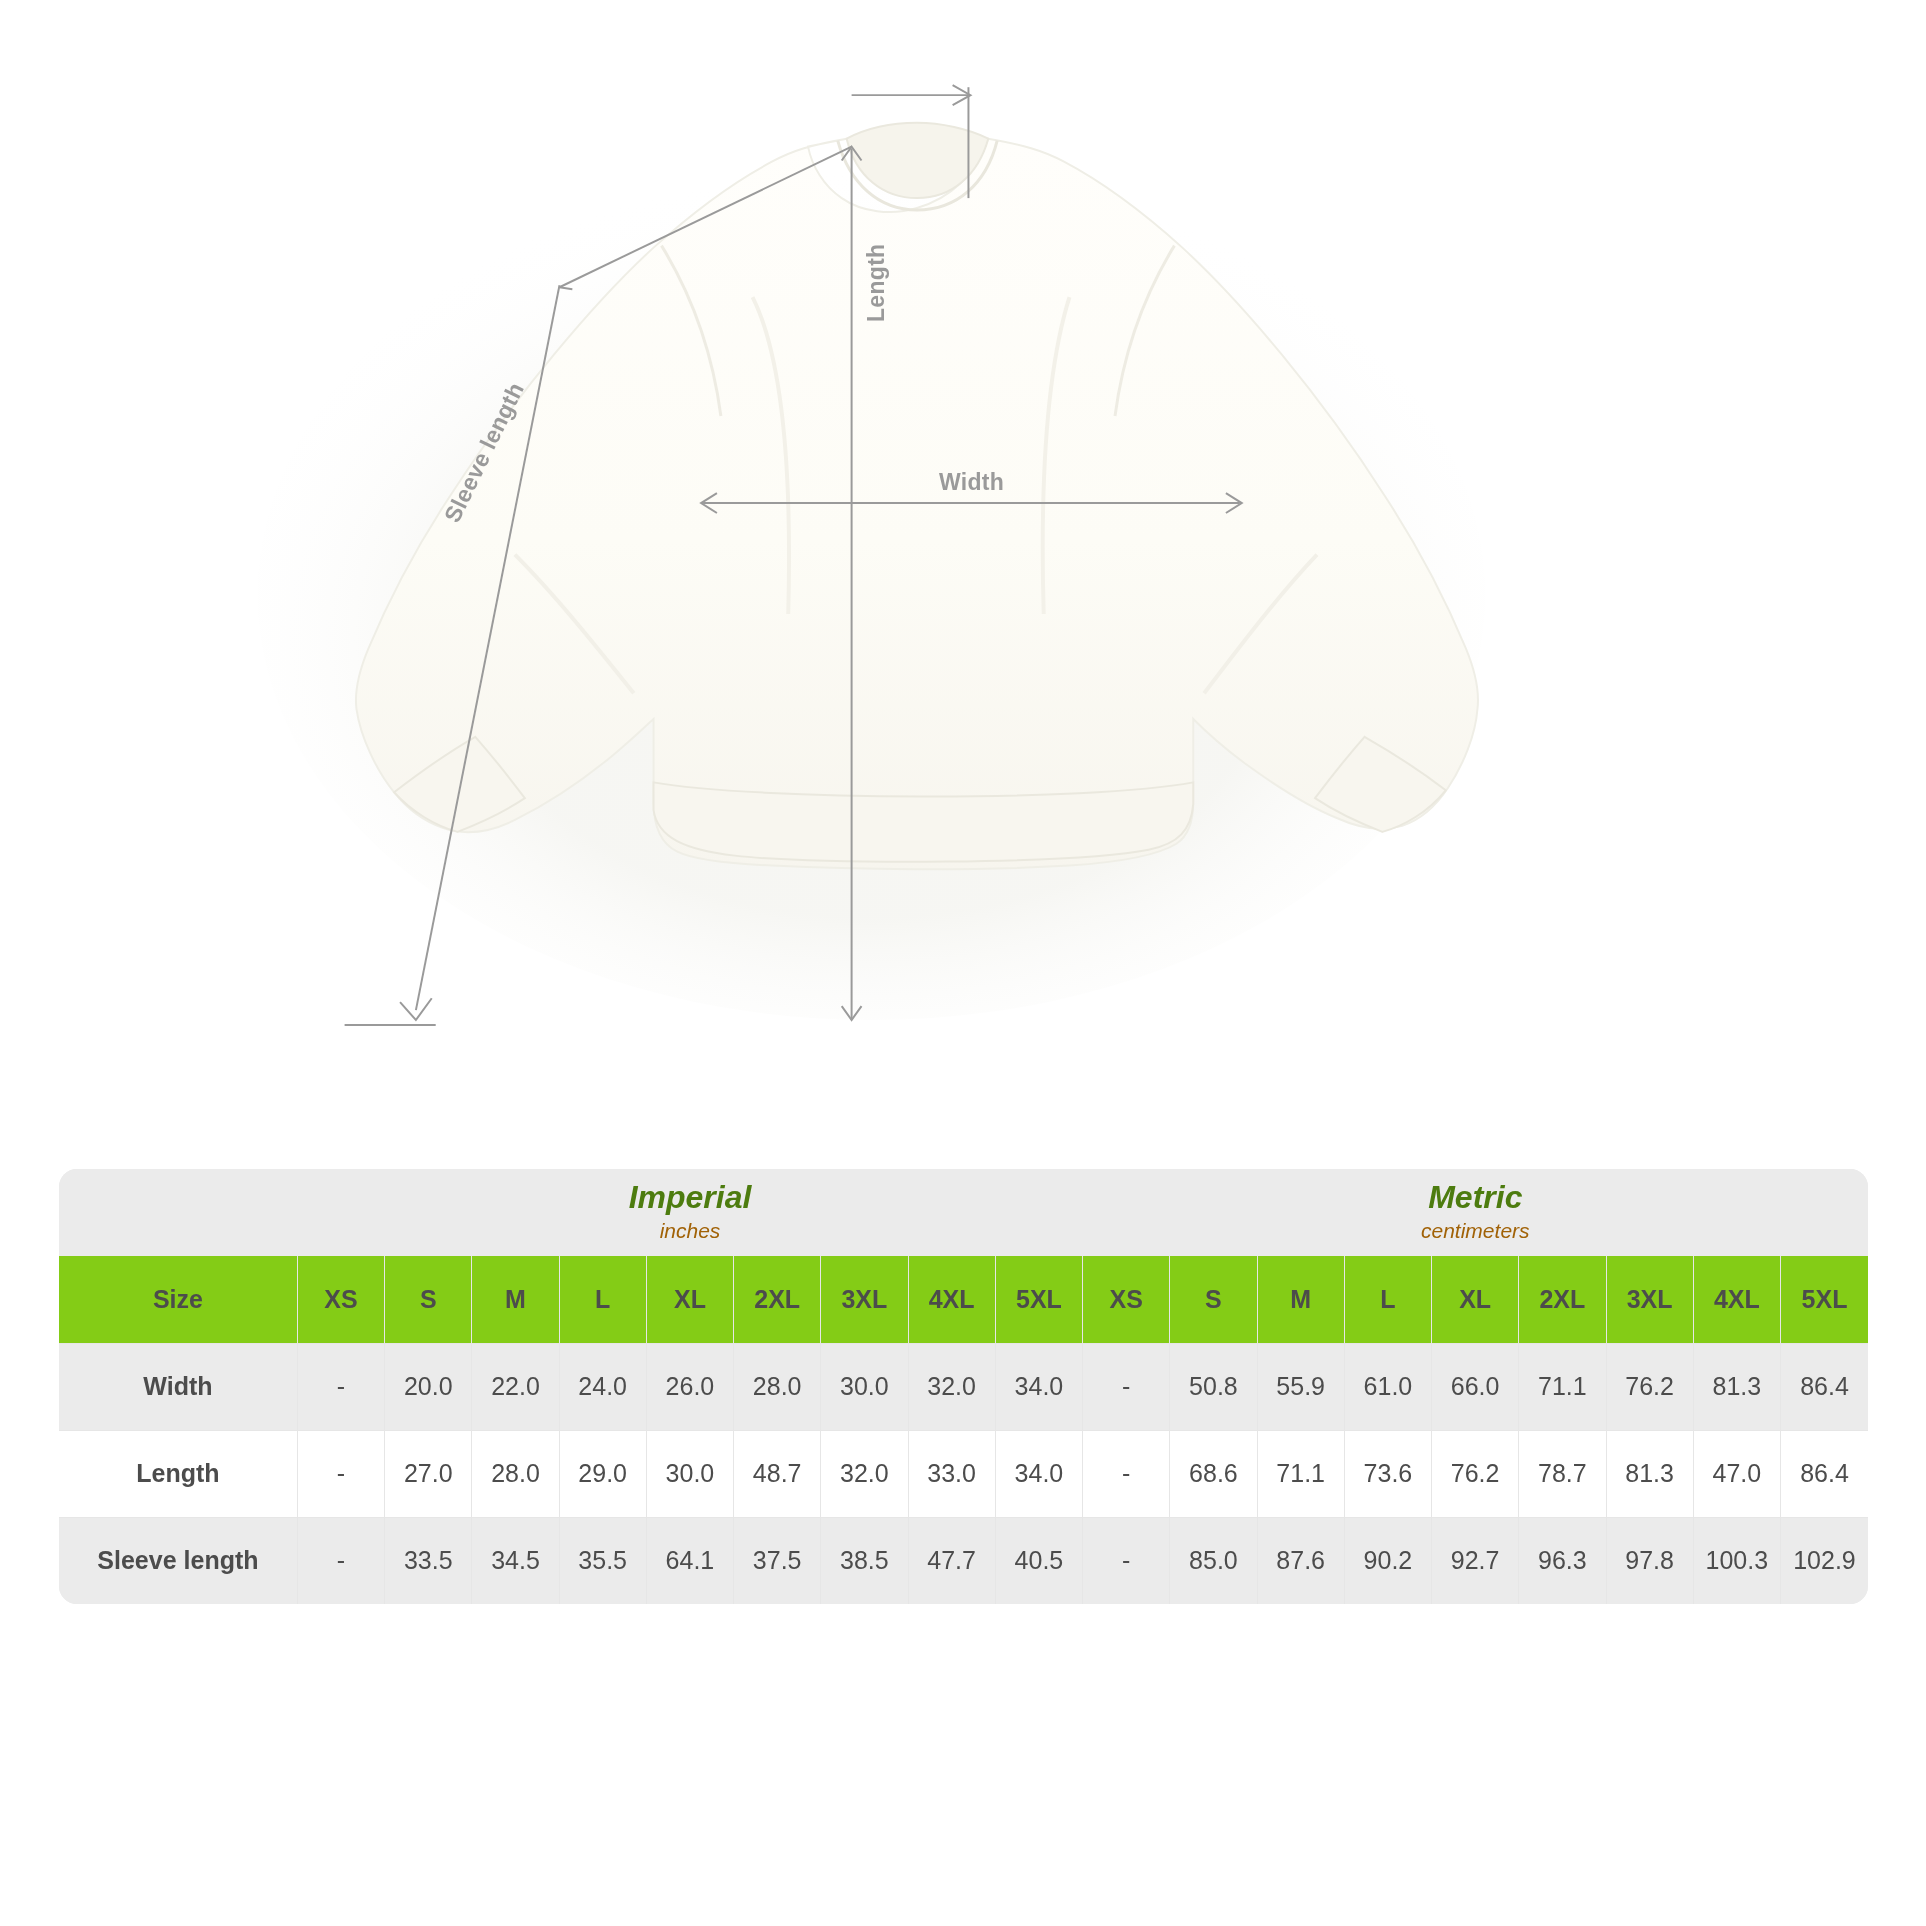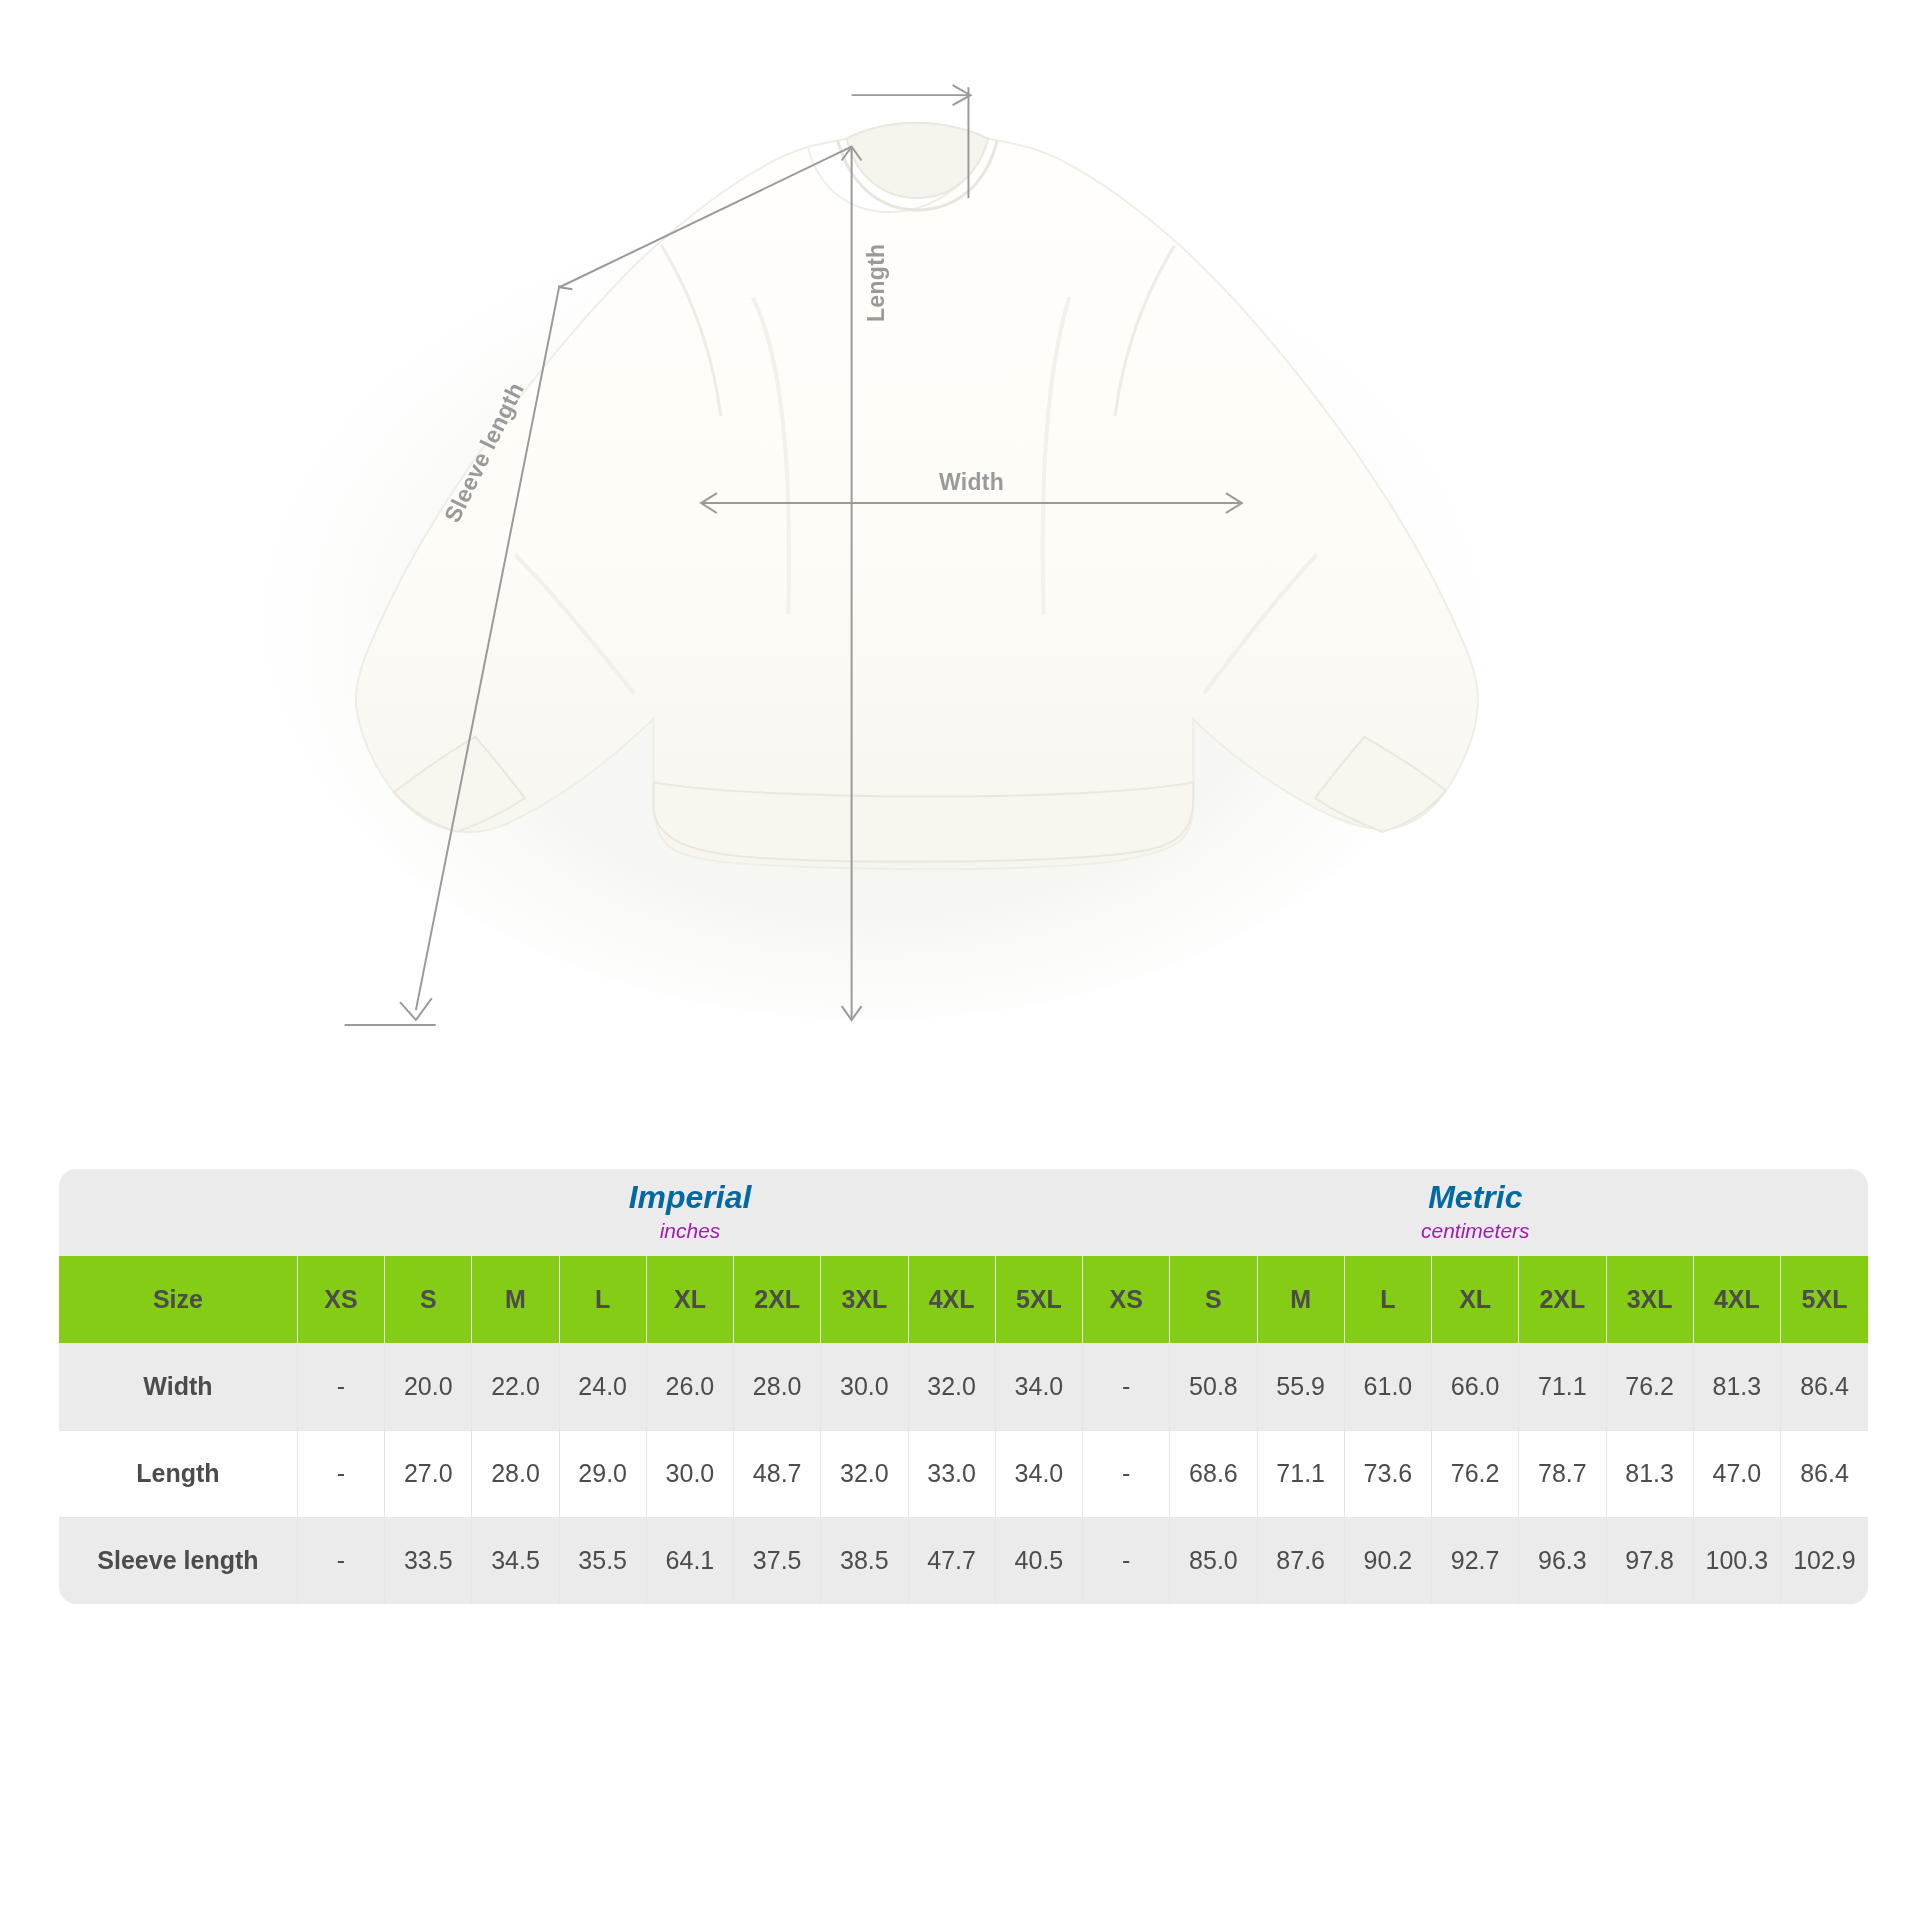--- a/index.html
+++ b/index.html
@@ -105,7 +105,7 @@
     font-size: 32px;
     font-style: italic;
     font-weight: bold;
-    color: #0369a1;
+    color: #4d7c0f;
     line-height: 1.15;
   }
   .unit-sub {

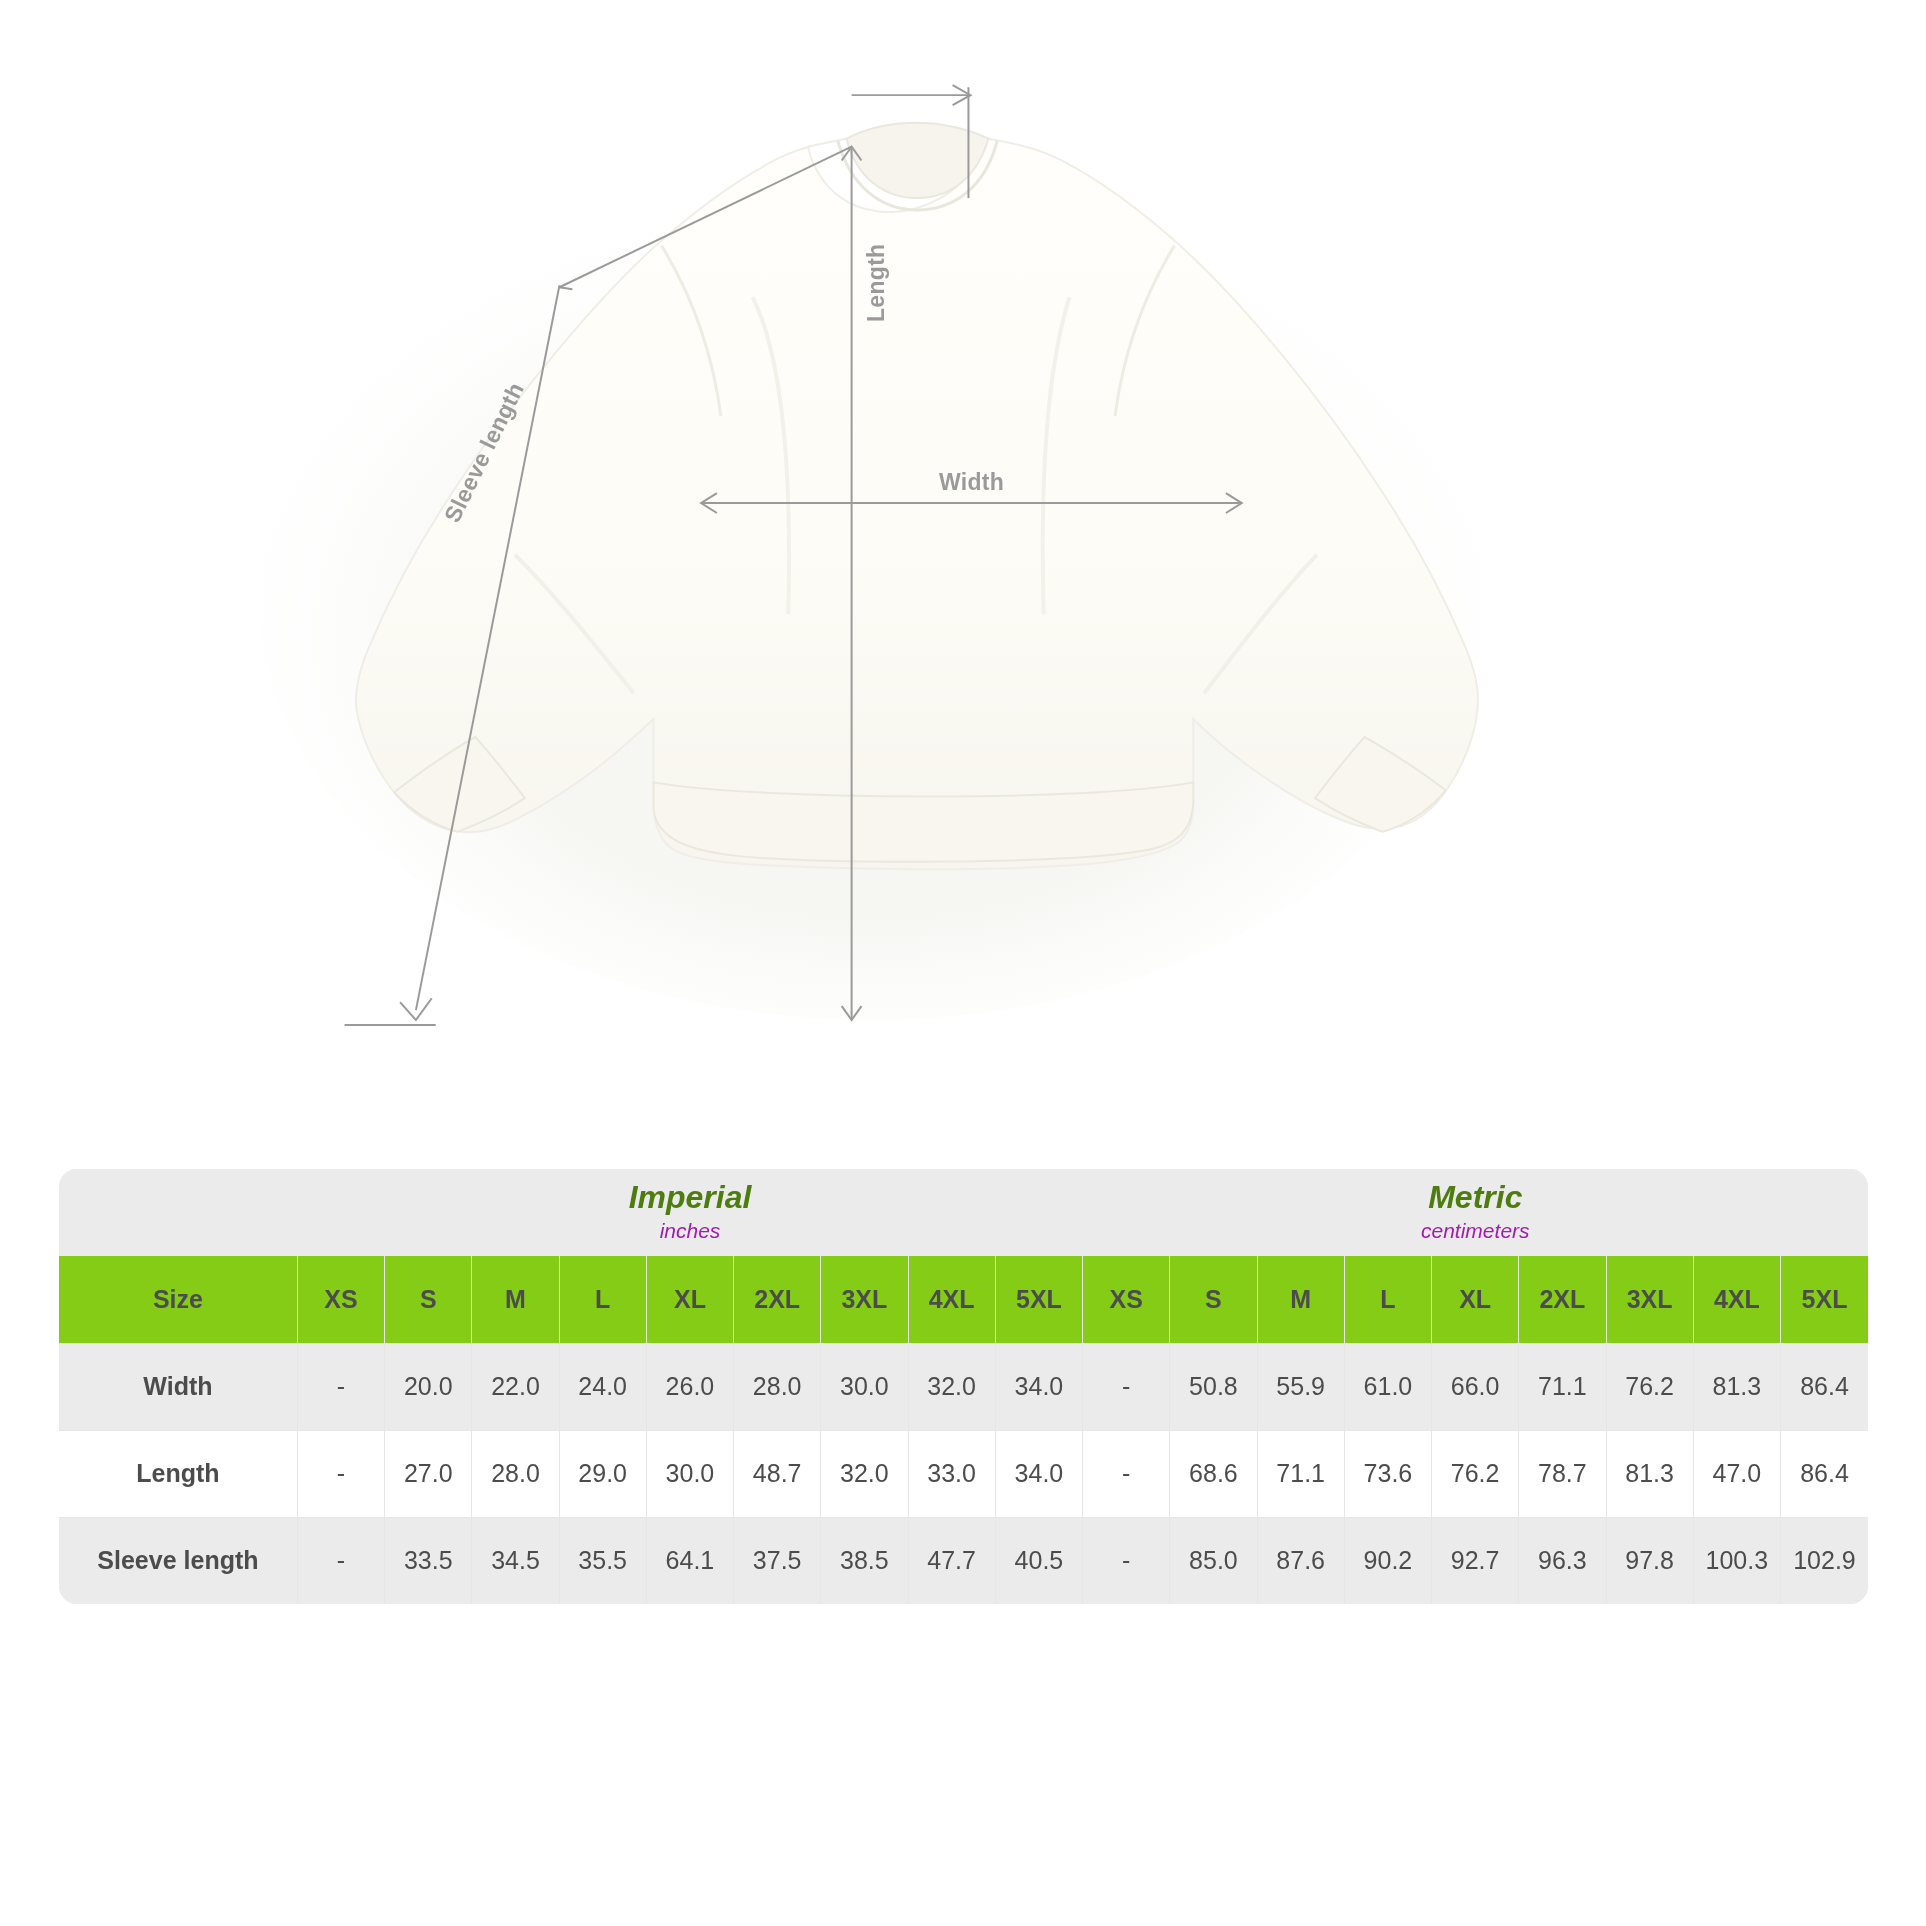--- a/index.html
+++ b/index.html
@@ -111,7 +111,7 @@
   .unit-sub {
     font-size: 21px;
     font-style: italic;
-    color: #a21caf;
+    color: #a16207;
     line-height: 1.4;
   }
   

